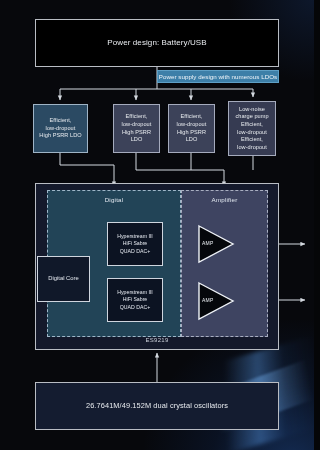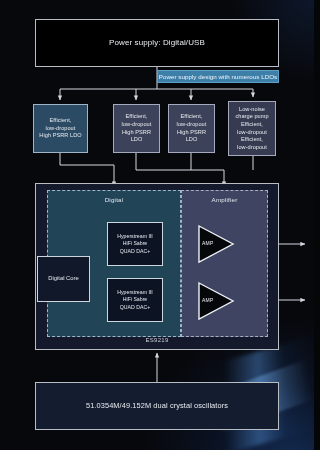--- a/index.html
+++ b/index.html
@@ -253,7 +253,7 @@
   </svg>
 
   <div class="box" id="power-supply-box">
-    <span>Power supply: Digital/USB</span>
+    <span>Power design: Battery/USB</span>
   </div>
 
   <div id="ldo-callout">

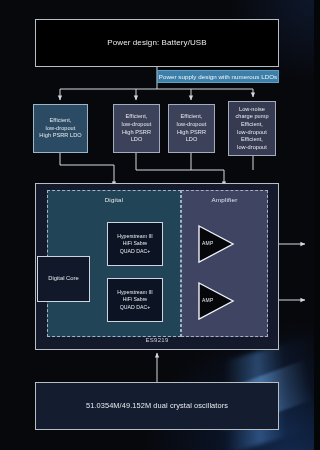--- a/index.html
+++ b/index.html
@@ -330,7 +330,7 @@
   </div>
 
   <div class="box" id="oscillator-box">
-    <span>51.0354M/49.152M dual crystal oscillators</span>
+    <span>26.7641M/49.152M dual crystal oscillators</span>
   </div>
 
 </div>

